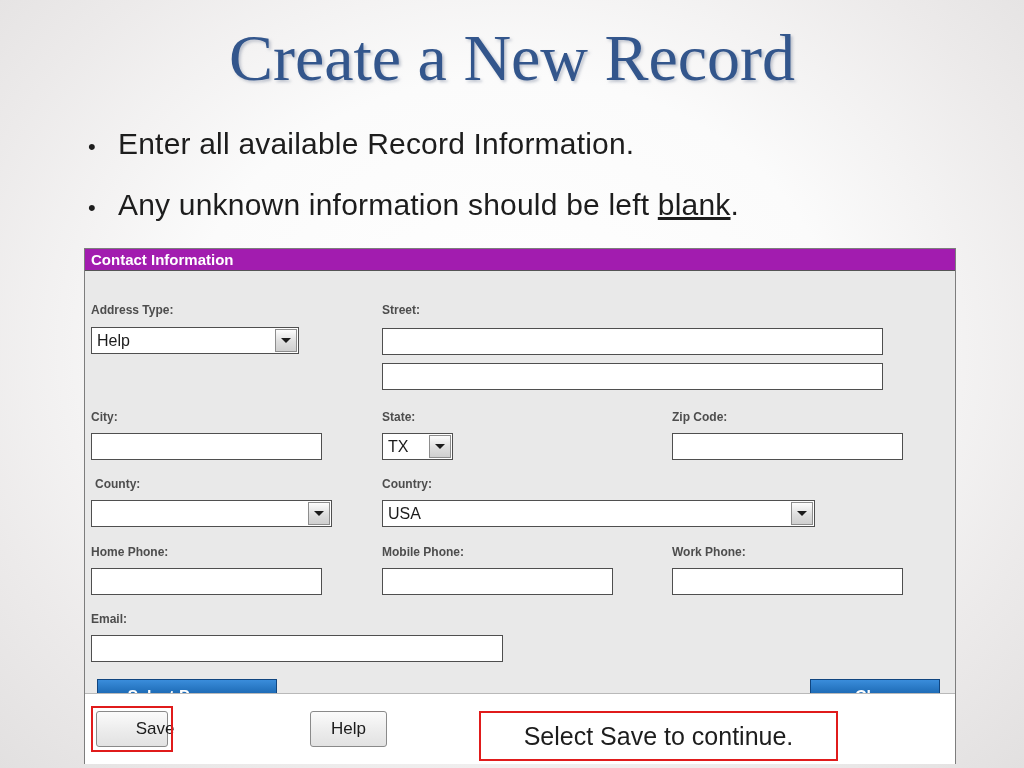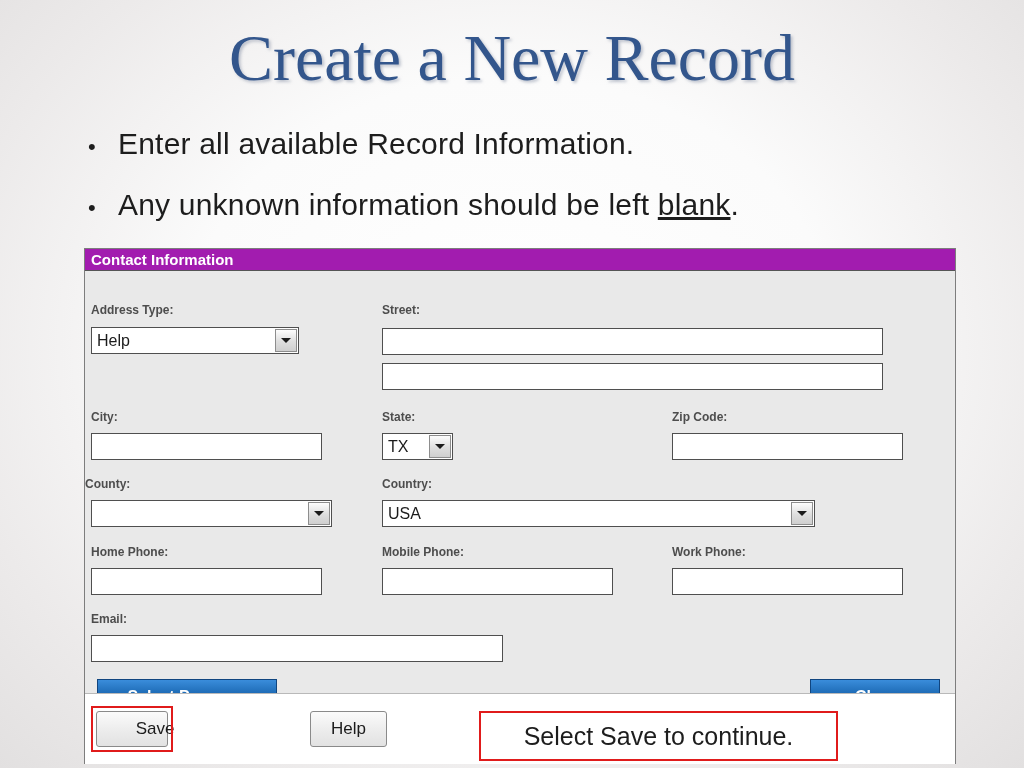--- a/index.html
+++ b/index.html
@@ -233,7 +233,7 @@
       <div class="fld-label" style="left:587px; top:139px;">Zip Code:</div>
       <div class="txt" style="left:587px; top:162px; width:231px;"></div>
 
-      <div class="fld-label" style="left:0; top:206px;text-align:right;">County:</div>
+      <div class="fld-label" style="left:10px; top:206px;text-align:right;">County:</div>
       <div class="sel" style="left:6px; top:229px; width:241px;">
         <span class="sel-val"></span>
         <span class="arrowbox">

